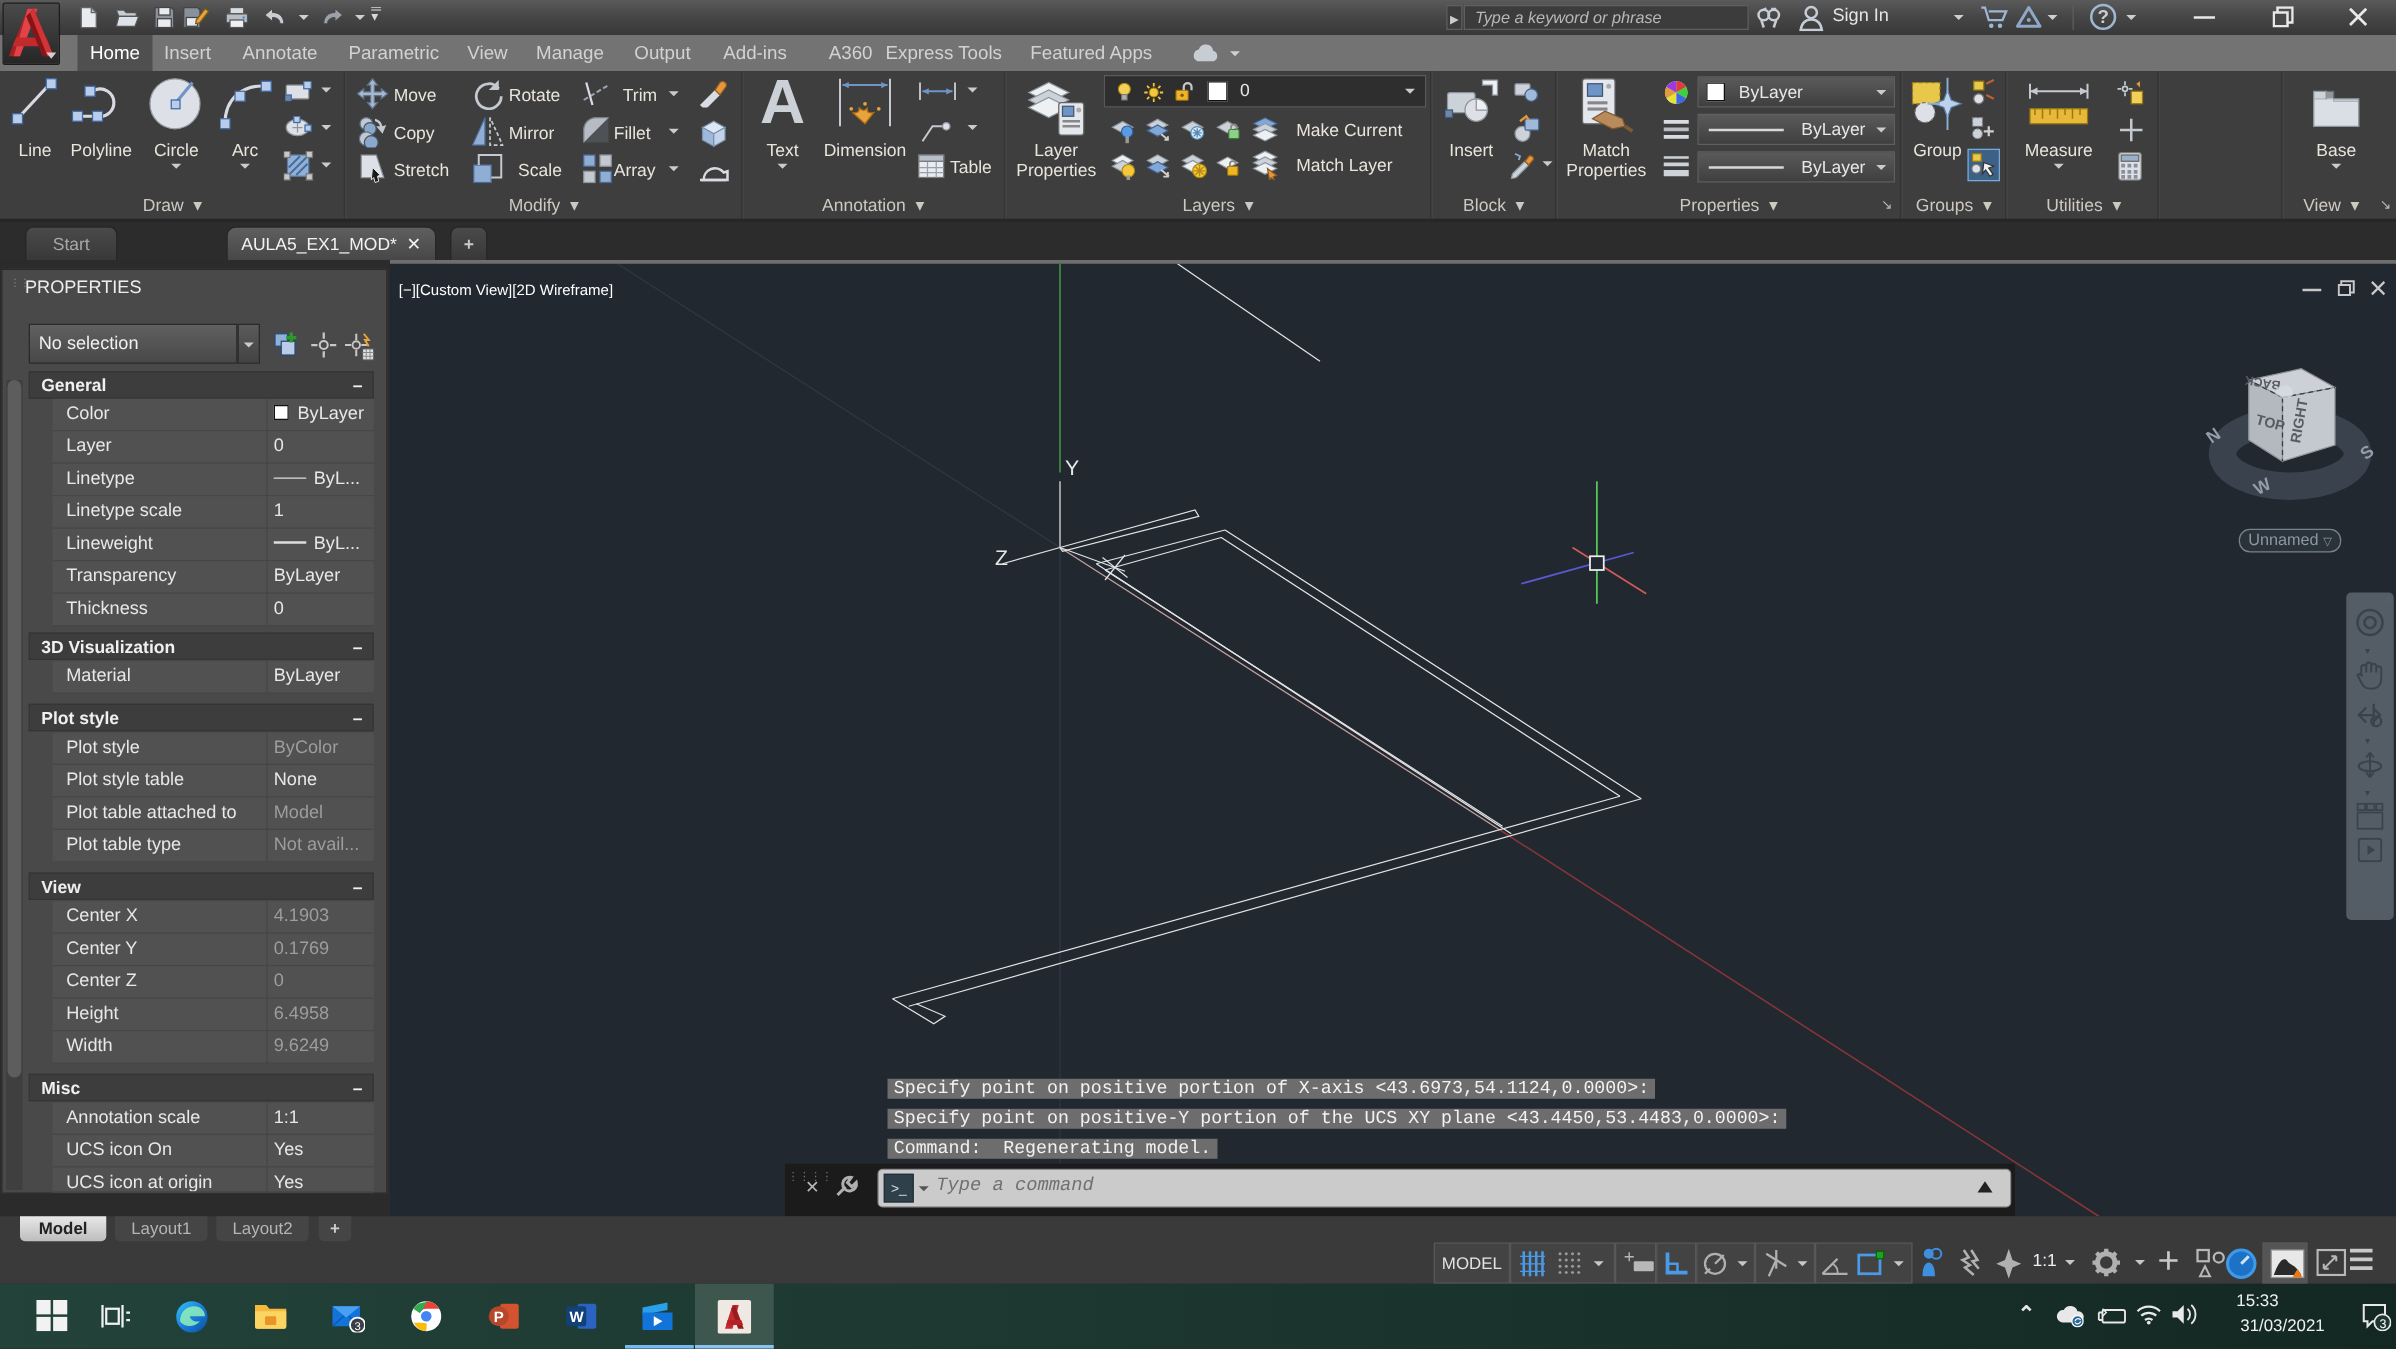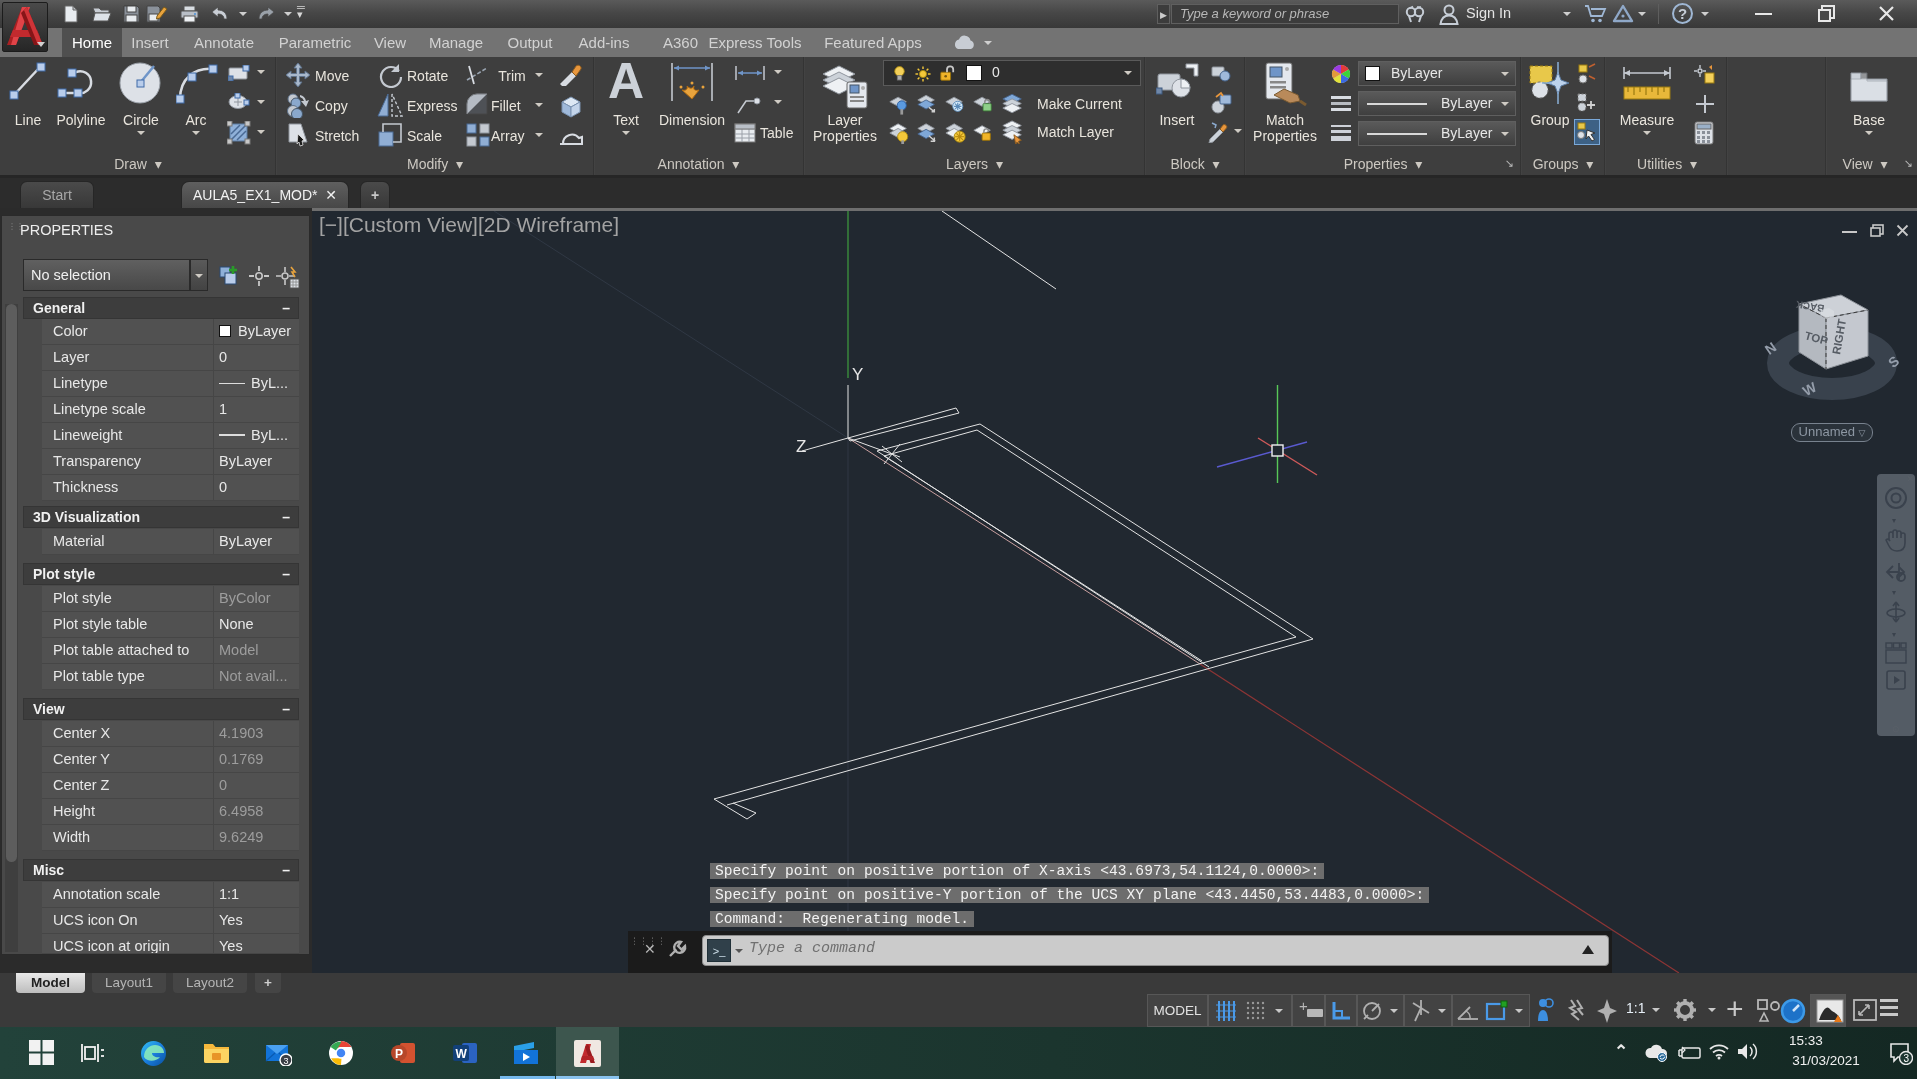--- a/index.html
+++ b/index.html
@@ -263,7 +263,7 @@
         <path d="M11 2 L11 24 L1 24 Z" fill="#90aed4" stroke="#4a6a94"></path>
         <path d="M15 2 L15 24 L25 24 Z" fill="none" stroke="#c4c9d0" stroke-width="1.4" stroke-dasharray="3 2"></path>
       </svg>
-      <div class="blabel" style="left:130px;top:41px;width:56px;text-align:left;">Express</div>
+      <div class="blabel" style="left:130px;top:41px;width:56px;text-align:left;">Mirror</div>
       <svg class="abs" style="left:188px;top:35px;" width="24" height="24" viewBox="0 0 24 24">
         <path d="M2 22 L2 12 A 10 10 0 0 1 12 2 L 22 2" fill="#dde1e7" stroke="#8f959d"></path>
         <path d="M2 22 L22 22 L22 2 L12 2 A 10 10 0 0 0 2 12 Z" fill="#6e7684" stroke="#555" opacity="0.35"></path>

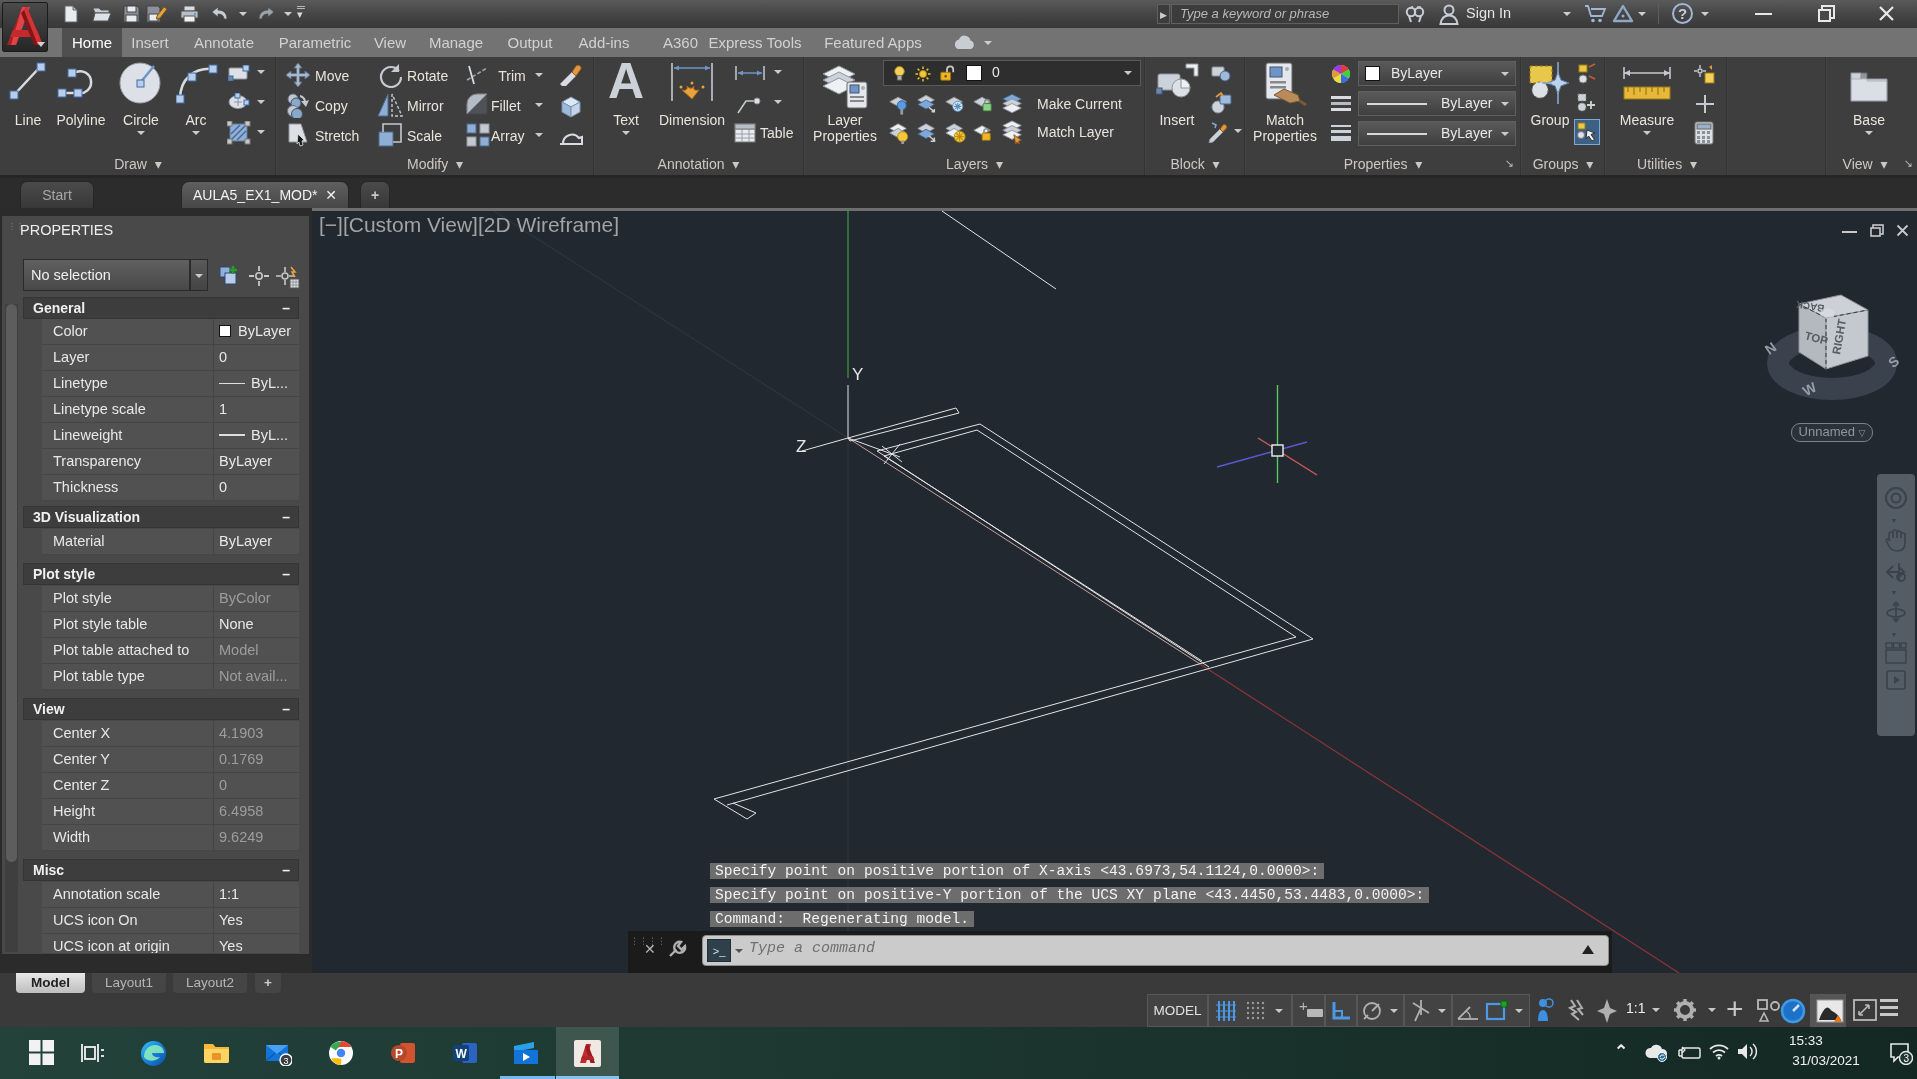--- a/index.html
+++ b/index.html
@@ -279,7 +279,7 @@
         <rect x="2" y="10" width="14" height="14" fill="#90aed4" stroke="#4a6a94"></rect>
         <path d="M6 10 V2 H24 V20 H16" fill="none" stroke="#c4c9d0" stroke-width="1.6"></path>
       </svg>
-      <div class="blabel" style="left:130px;top:71px;width:50px;text-align:left;">Scale</div>
+      <div class="blabel" style="left:130px;top:71px;width:50px;text-align:center;">Scale</div>
       <svg class="abs" style="left:188px;top:65px;" width="26" height="26" viewBox="0 0 26 26">
         <rect x="2" y="2" width="9" height="9" fill="#90aed4" stroke="#4a6a94"></rect>
         <rect x="15" y="2" width="9" height="9" fill="#c4c9d0" stroke="#8f959d"></rect>

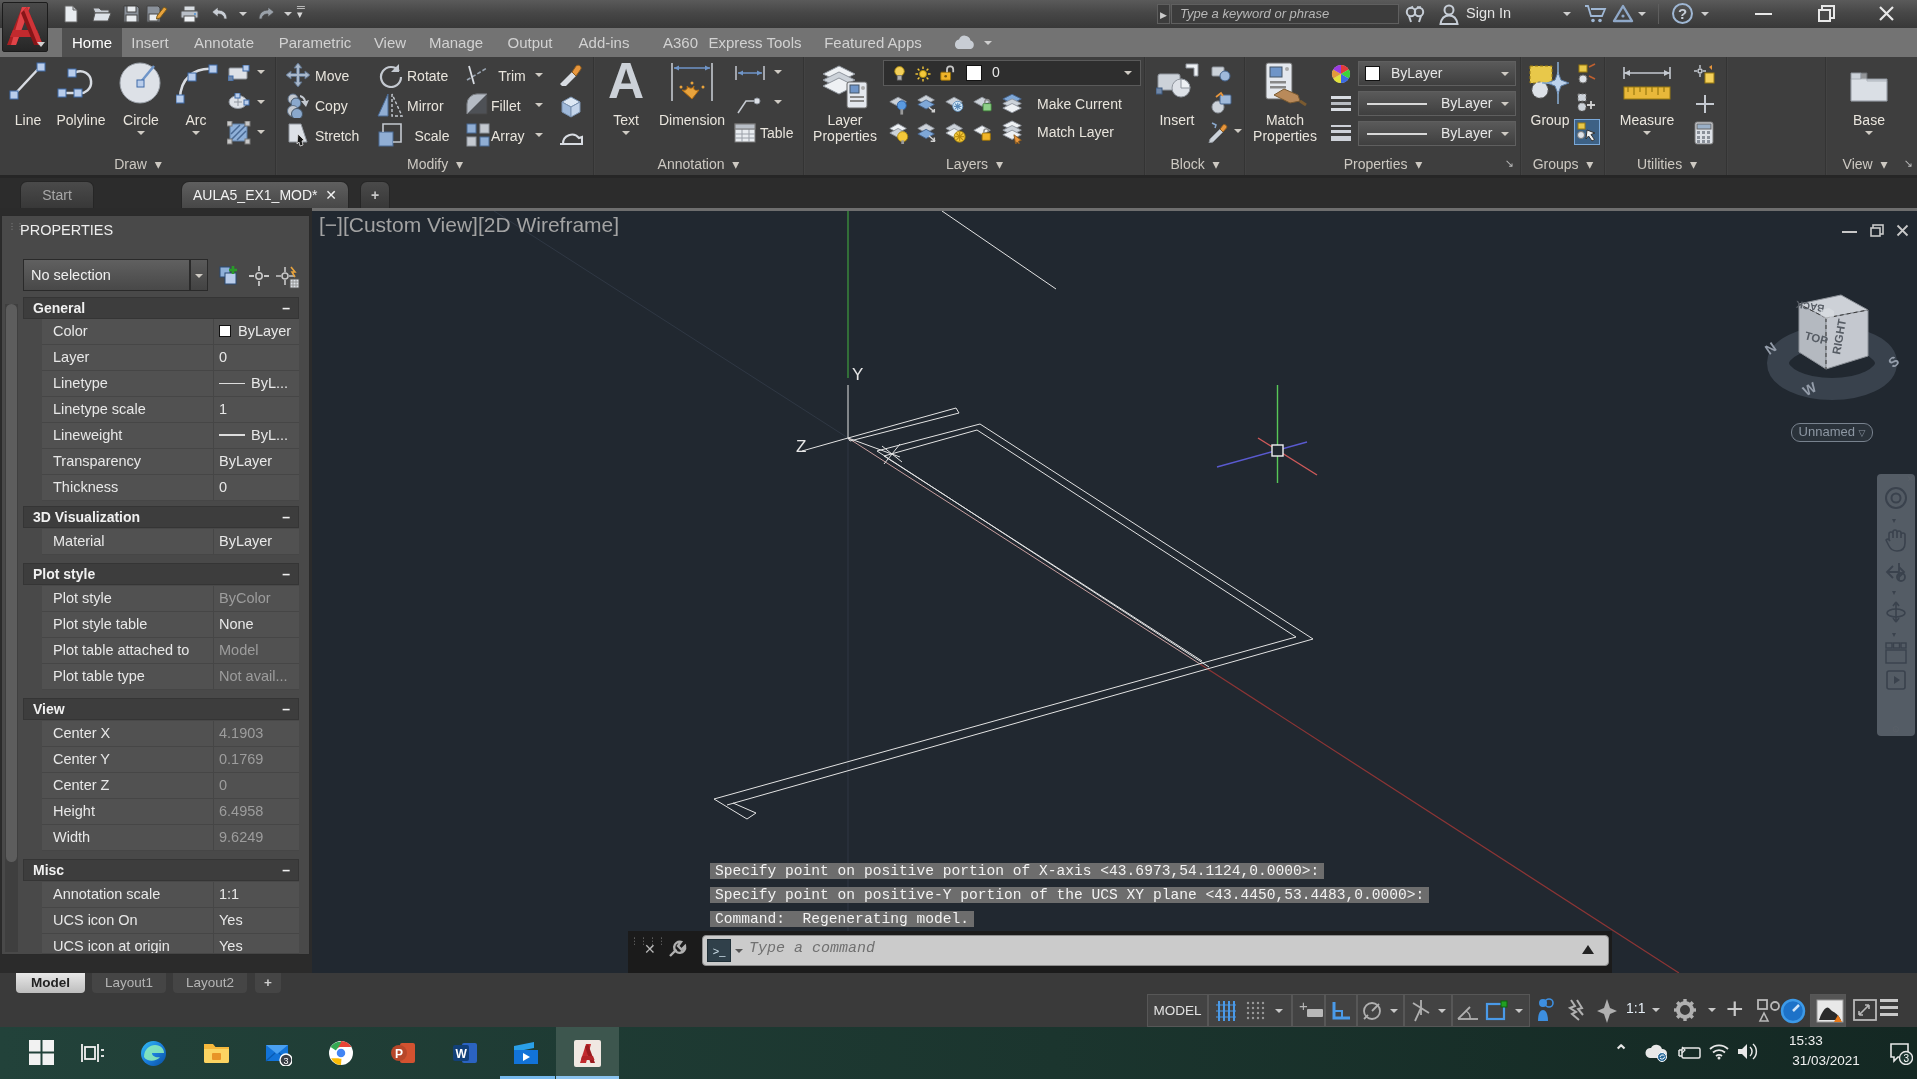--- a/index.html
+++ b/index.html
@@ -685,7 +685,7 @@
       </g>
     </svg>
 
-    <div class="abs" style="left:7px;top:5px;color:#a3a3a3;font-size:21px;">[−][Custom View][2D Wireframe]</div>
+    <div class="abs" style="left:7px;top:17px;color:#ffffff;font-size:12px;">[−][Custom View][2D Wireframe]</div>
 
     <div class="abs" style="left:1530px;top:23px;width:15px;height:2px;background:#c8c8c8;"></div>
     <svg class="abs" style="left:1558px;top:16px;" width="14" height="13" viewBox="0 0 14 13">

